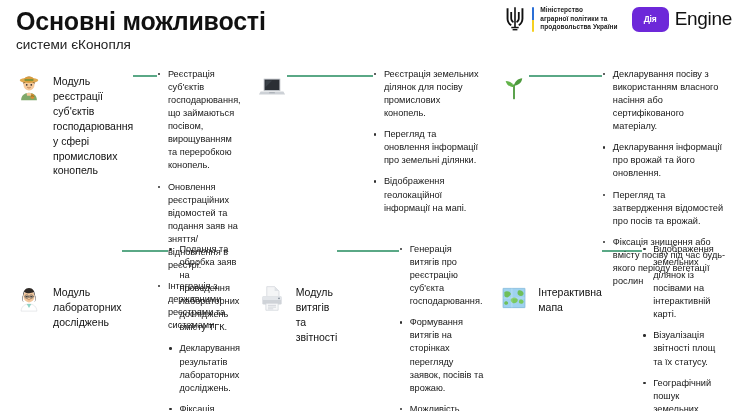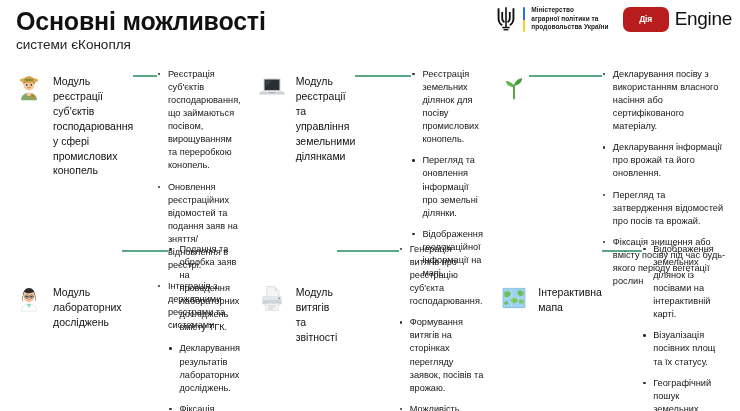--- a/index.html
+++ b/index.html
@@ -91,10 +91,10 @@
   }
 
   .diia-badge {
-    width: 46px;
+    width: 37px;
     height: 25px;
     border-radius: 7px;
-    background: #b91c1c;
+    background: #6d28d9;
     color: #ffffff;
     font-size: 8.5px;
     font-weight: 700;

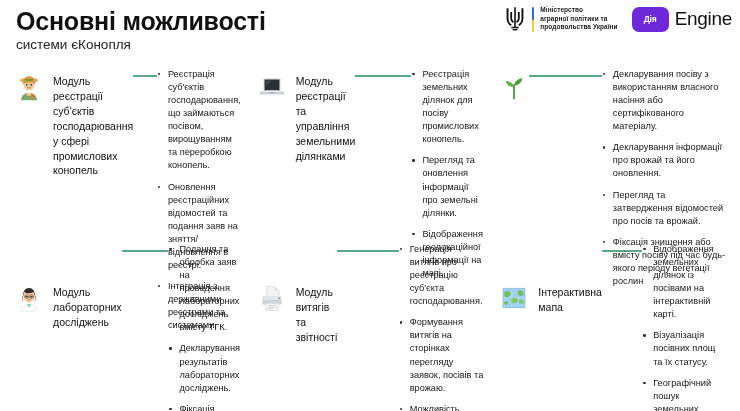--- a/index.html
+++ b/index.html
@@ -276,7 +276,6 @@
           <path d="M13 21.8h6l.5 1.2h-7z" fill="#aeb3b9"></path>
         </svg>
       </span>
-      <div class="card-title">Модуль реєстрації та управління земельними ділянками</div>
     </div>
     <div class="card-rule"></div>
     <ul class="bullets">

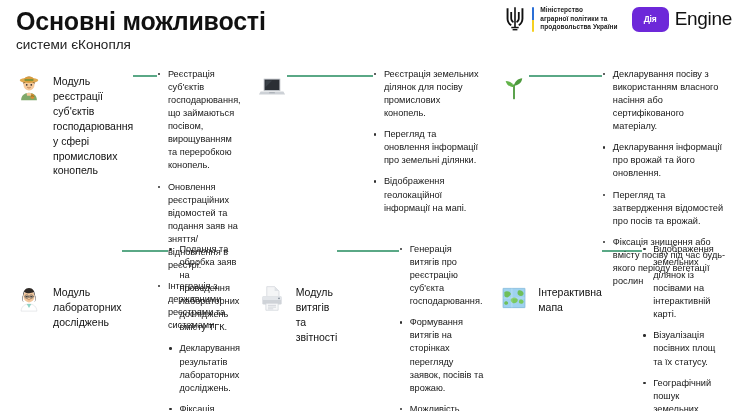--- a/index.html
+++ b/index.html
@@ -374,7 +374,7 @@
     <div class="card-rule"></div>
     <ul class="bullets">
       <li>Відображення земельних ділянок із посівами на інтерактивній карті.</li>
-      <li>Візуалізація посівних площ та їх статусу.</li>
+      <li>Візуалізація звітності площ та їх статусу.</li>
       <li>Географічний пошук земельних ділянок за суб'єктами господарювання.</li>
     </ul>
   </div>

